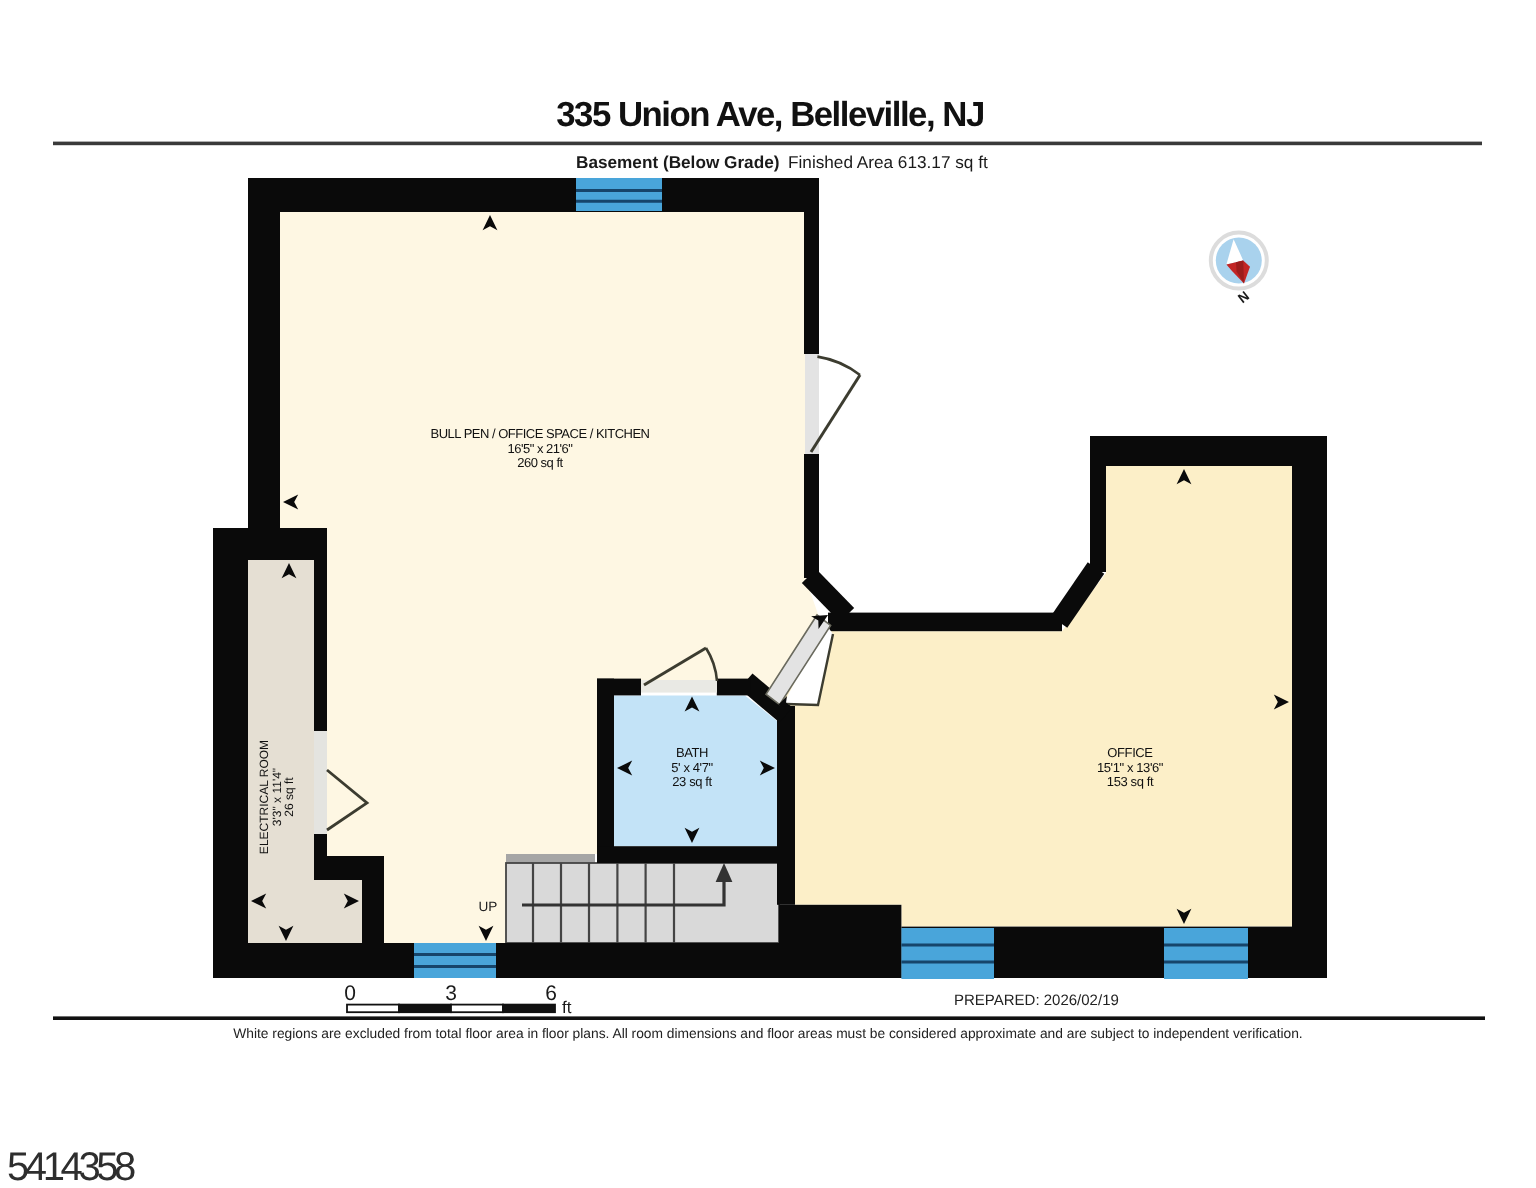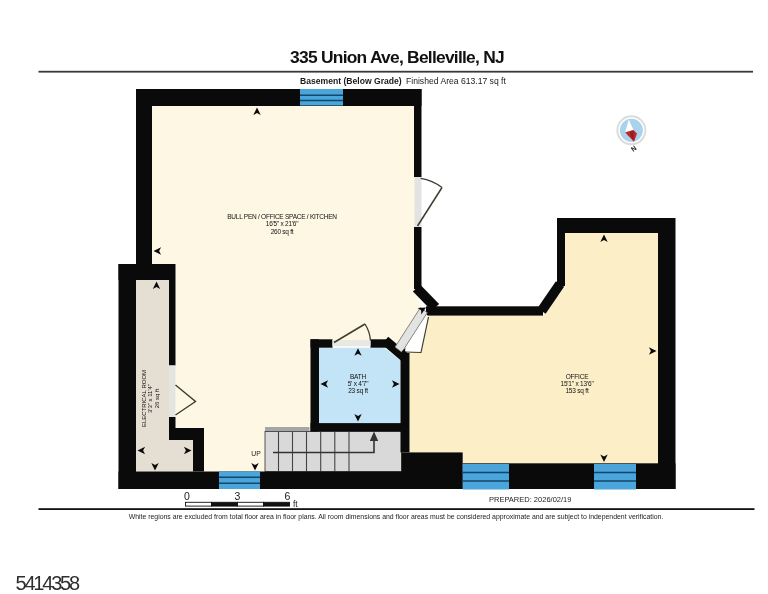--- a/index.html
+++ b/index.html
@@ -3,7 +3,7 @@
 <meta charset="utf-8">
 <style>
   html,body{margin:0;padding:0;background:#ffffff;}
-  .page{position:relative;width:632px;height:594px;font-family:"Liberation Sans",sans-serif;padding-left:12px;}
+  .page{position:relative;width:632px;height:594px;font-family:"Liberation Sans",sans-serif;}
 </style>
 </head>
 <body>

